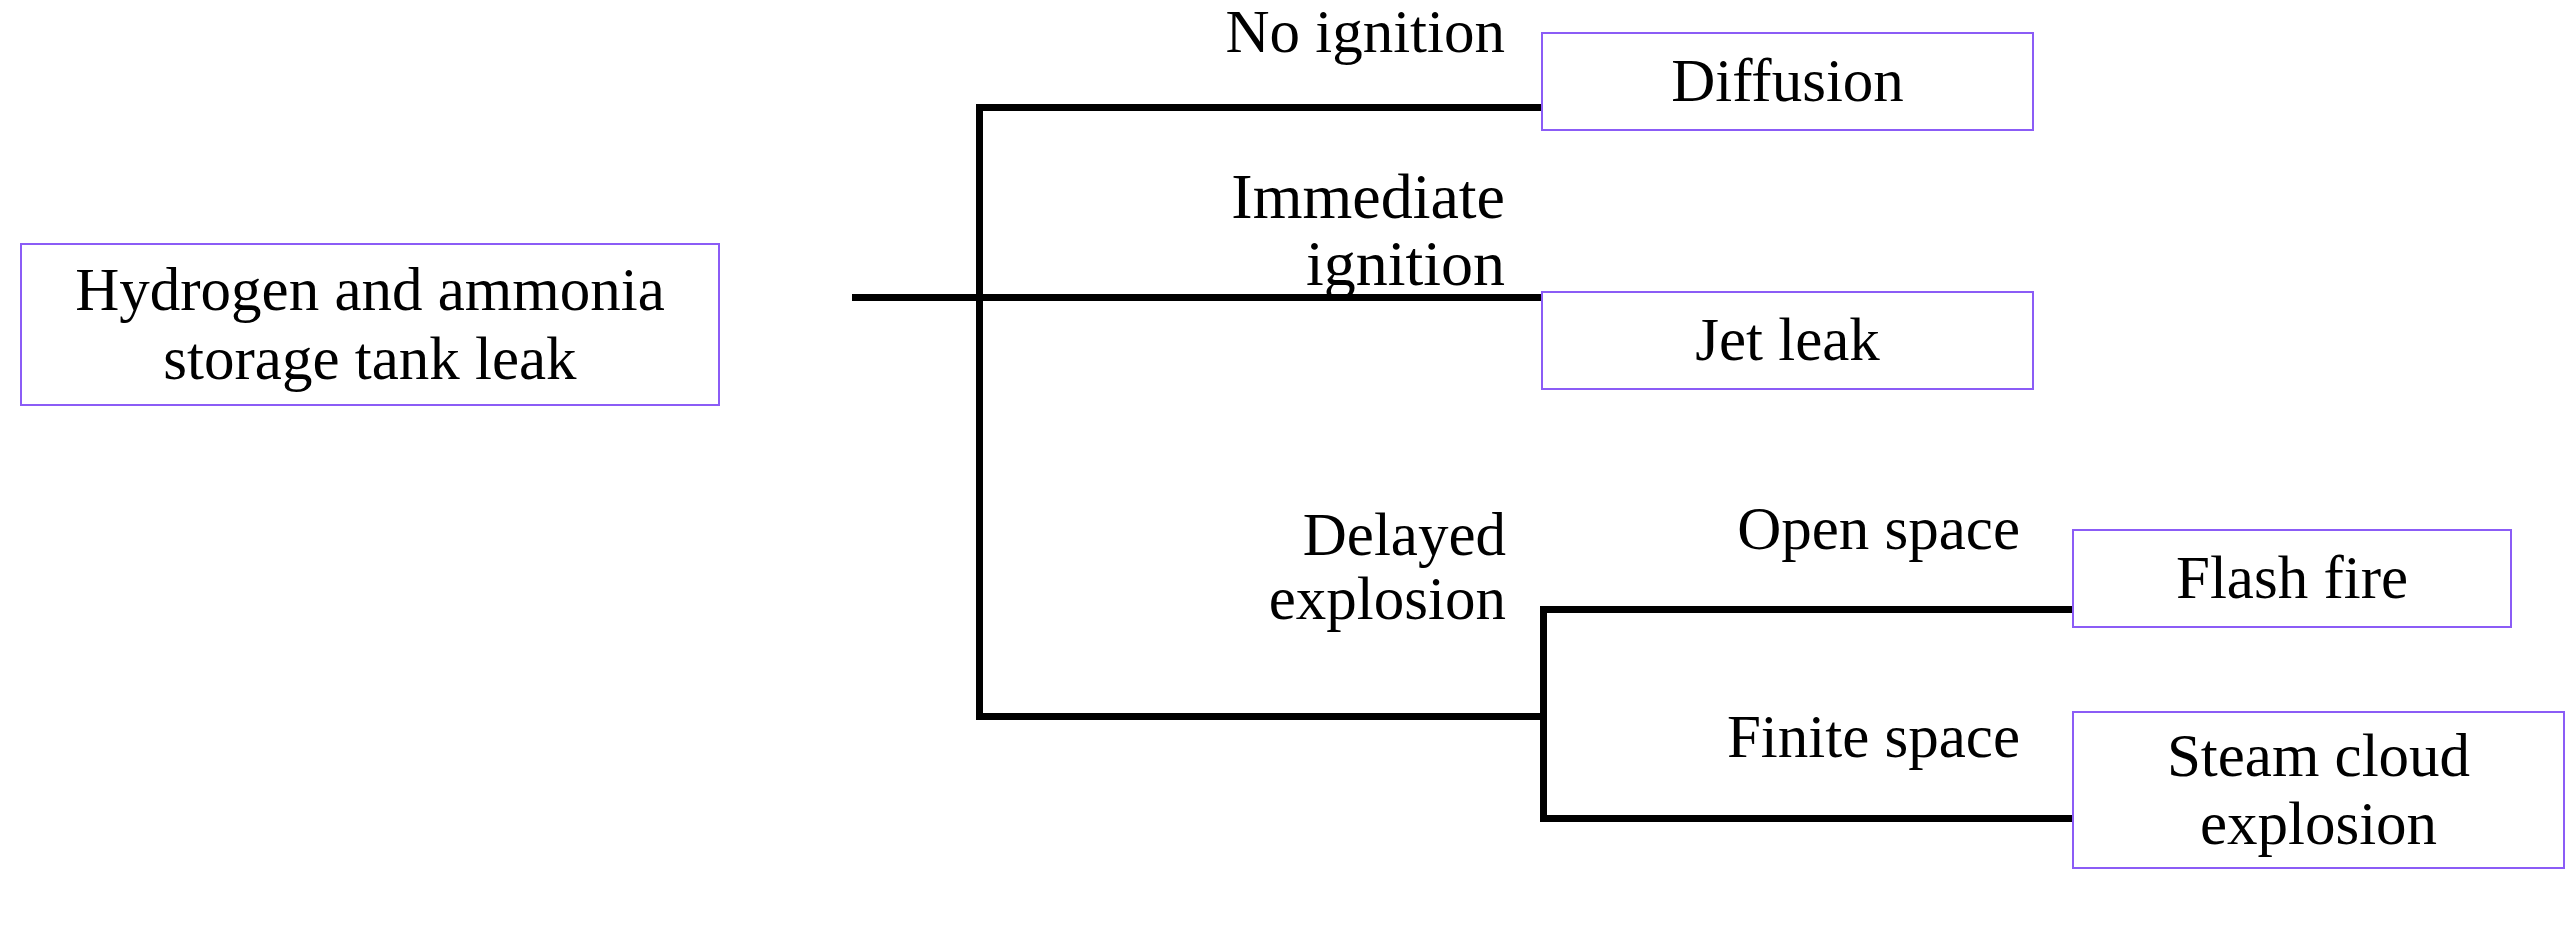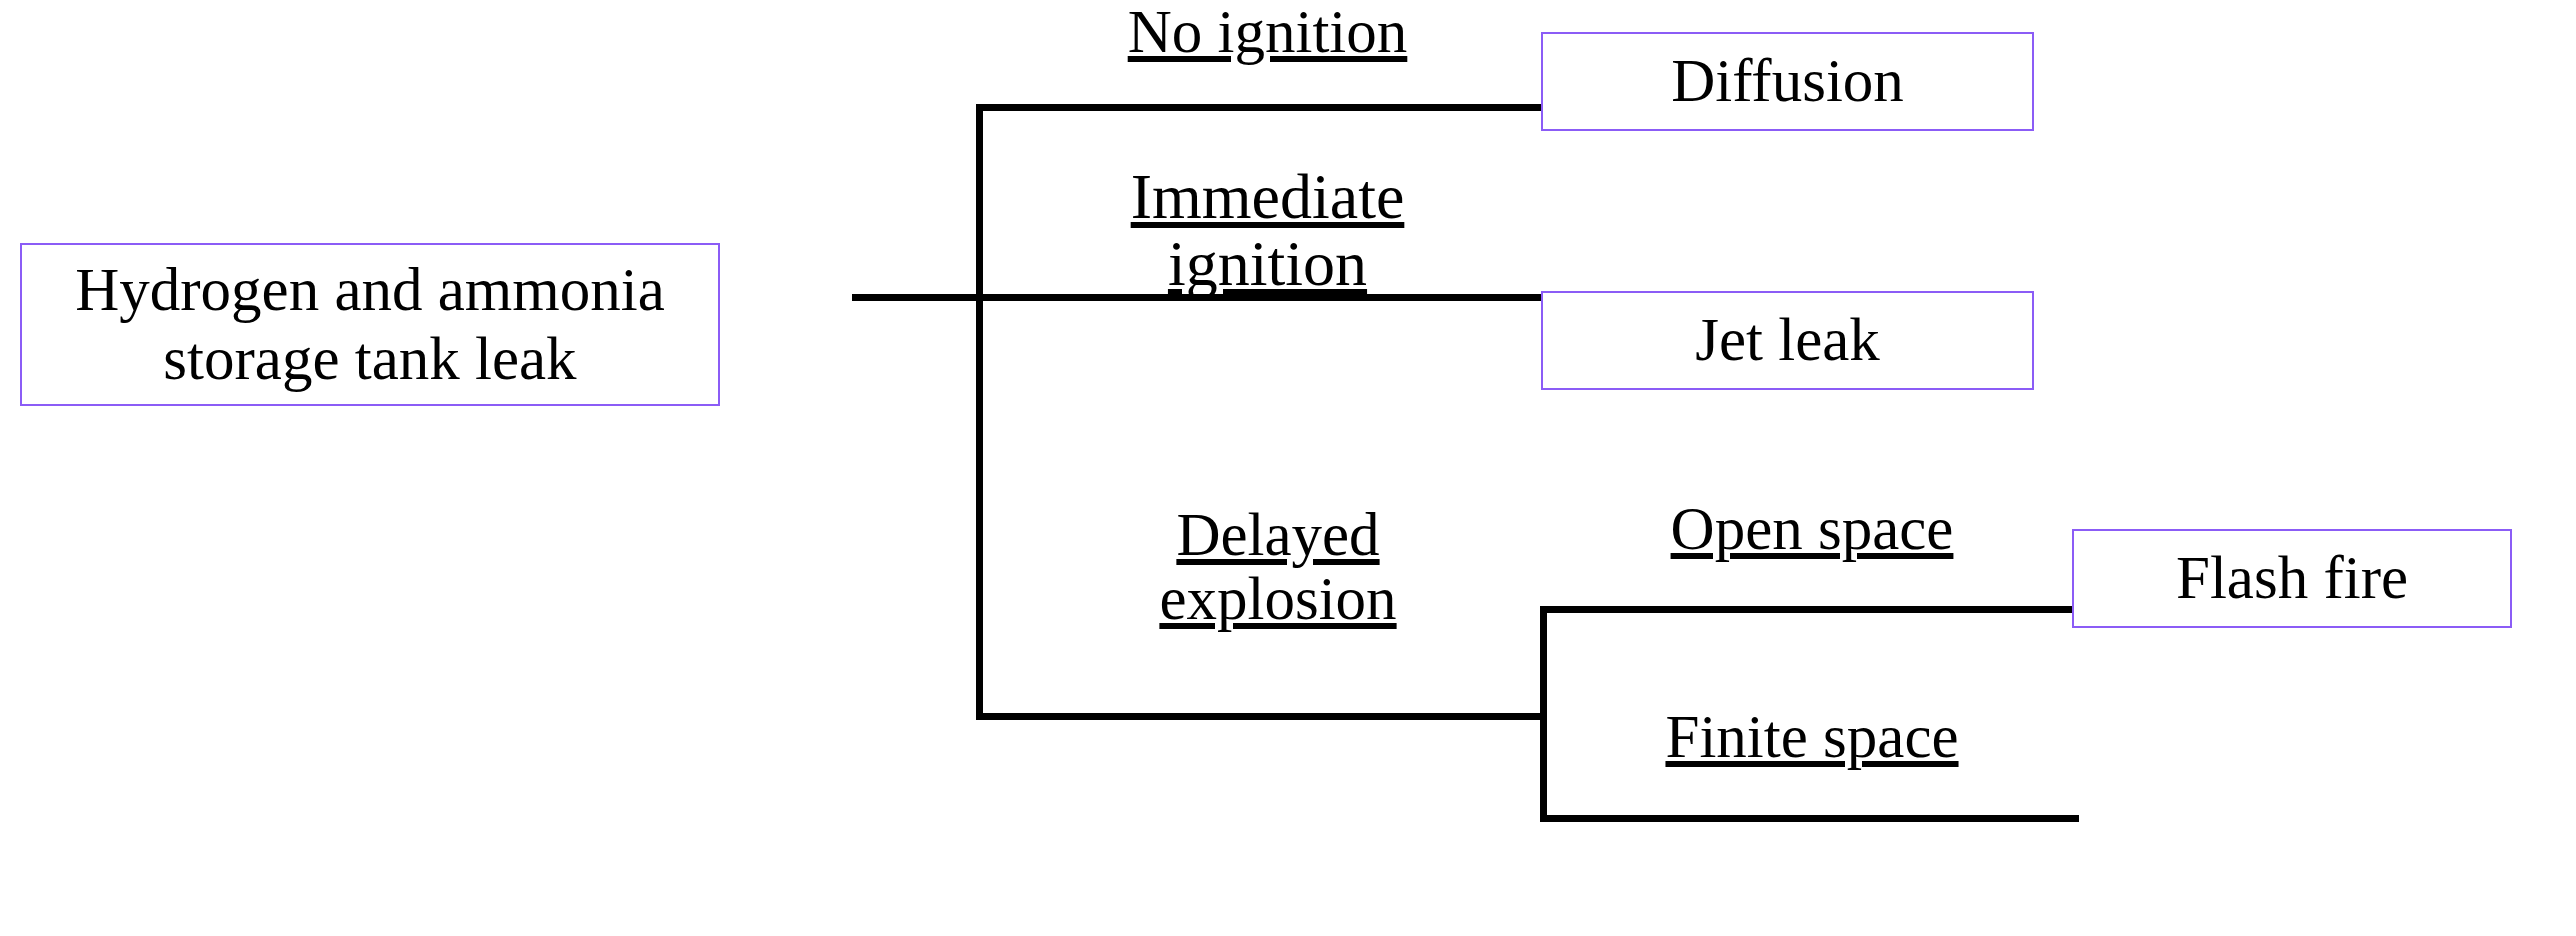--- a/index.html
+++ b/index.html
@@ -38,12 +38,11 @@
   }
   .branch-label {
     position: absolute;
-    text-align: center;
+    text-align: right;
     white-space: pre-line;
     line-height: 1.05;
     z-index: 4;
     background: transparent;
-    text-decoration: underline;
   }
   .conn {
     position: absolute;

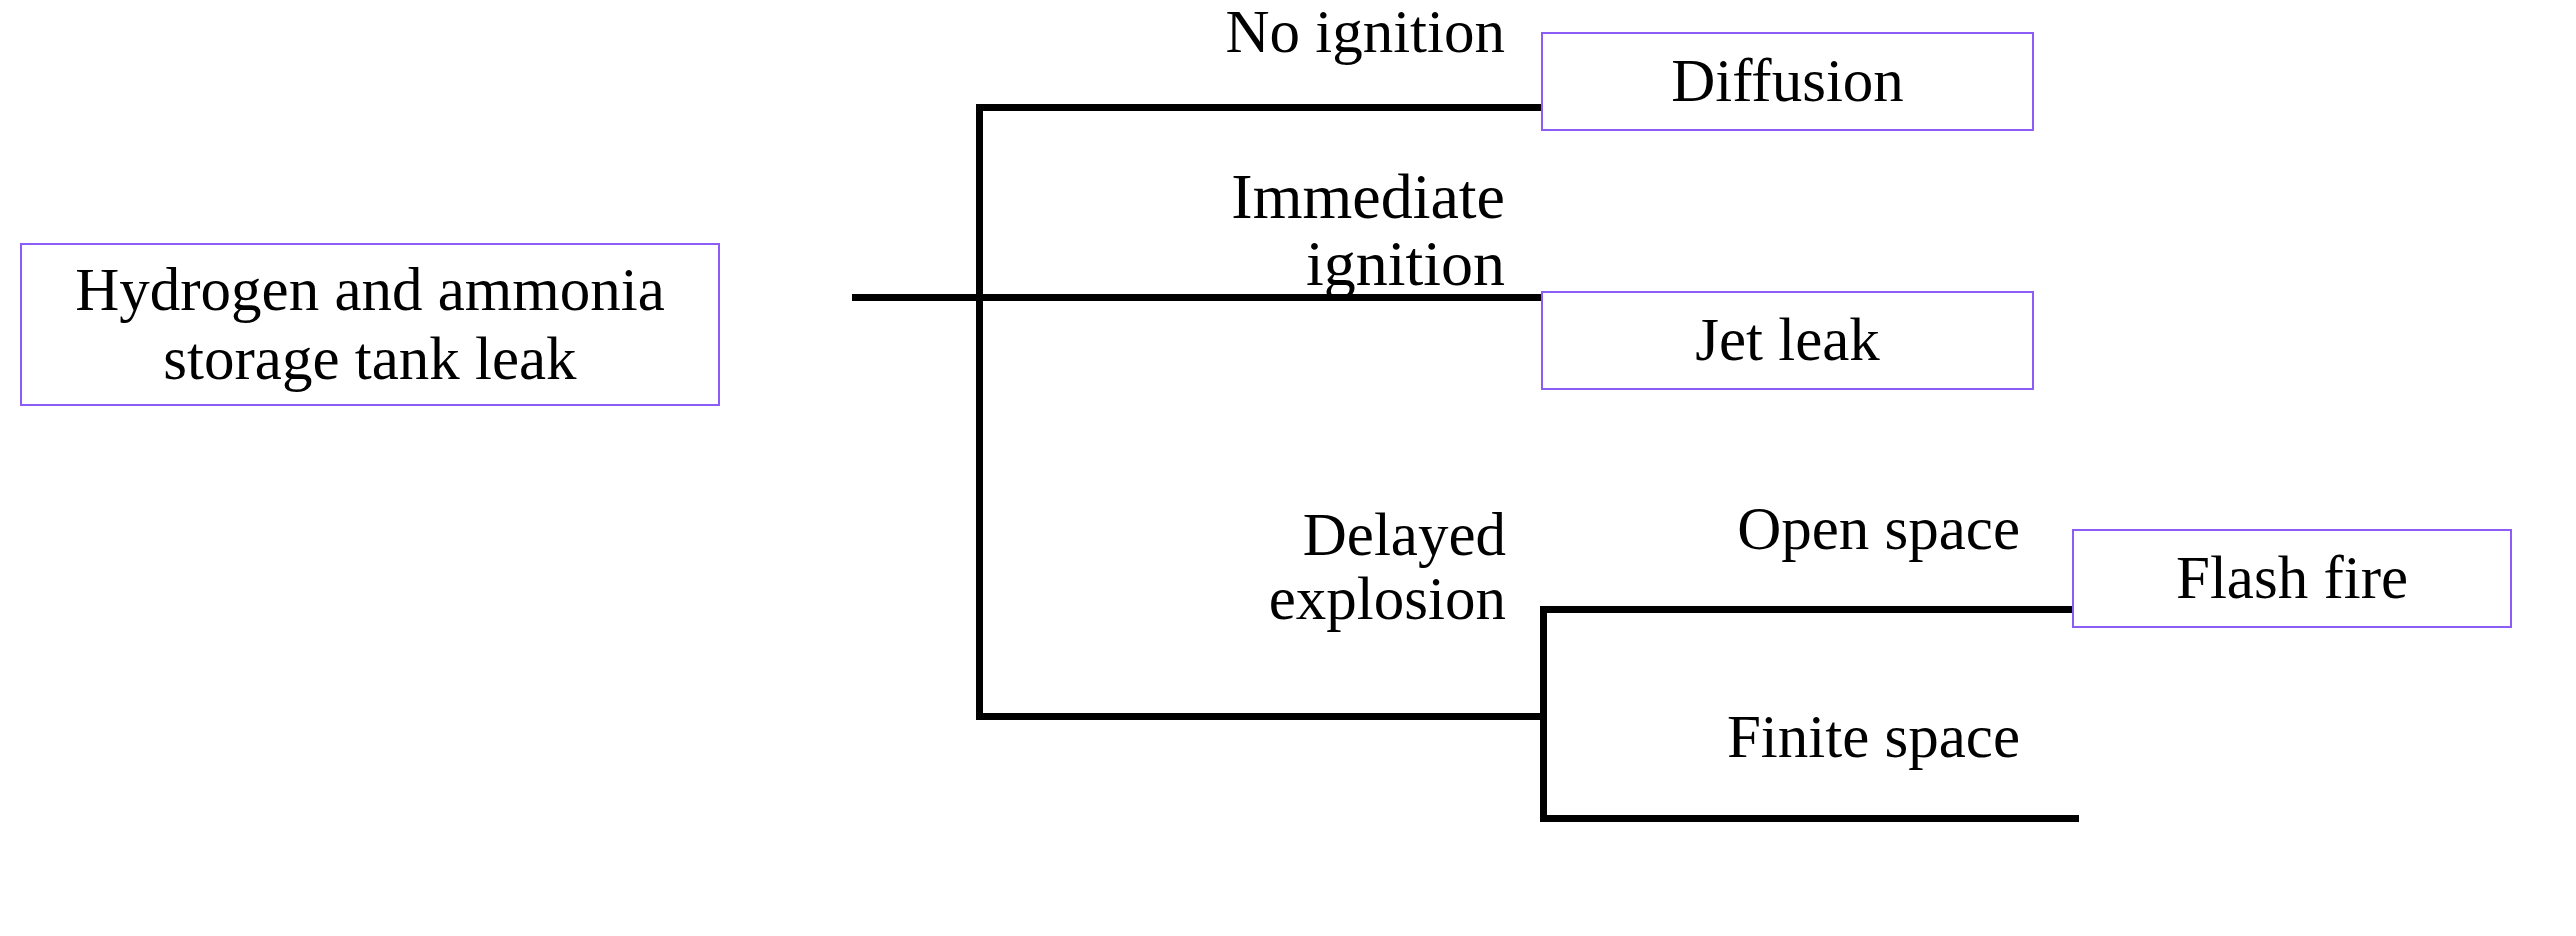--- a/index.html
+++ b/index.html
@@ -124,6 +124,10 @@
     <span class="node-label">Flash fire</span>
   </div>
 
+  <div class="node-box" id="box-steamcloud">
+    <span class="node-label">Steam cloud
+explosion</span>
+  </div>
 
 </div>
 

